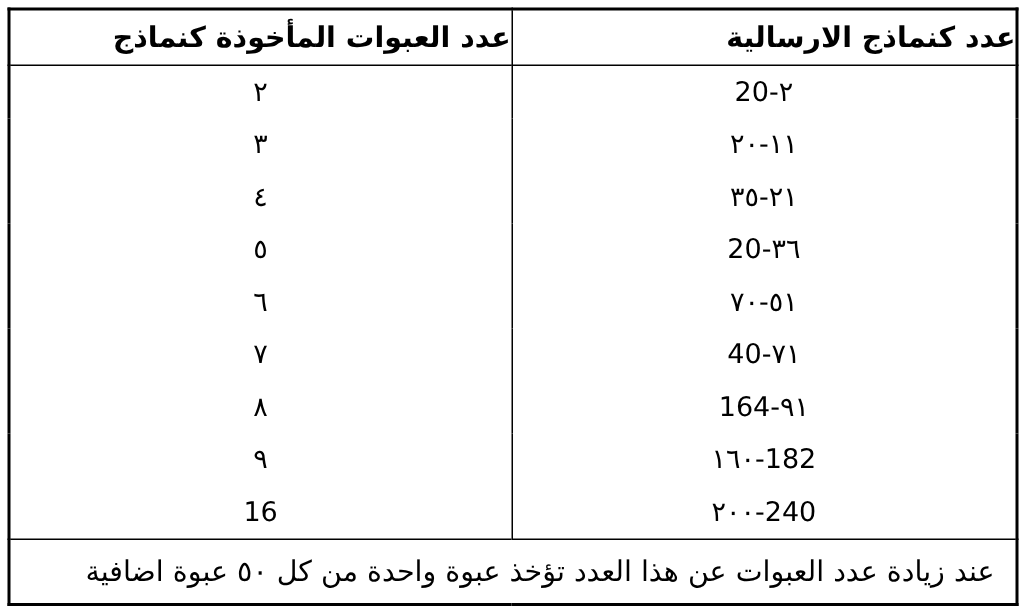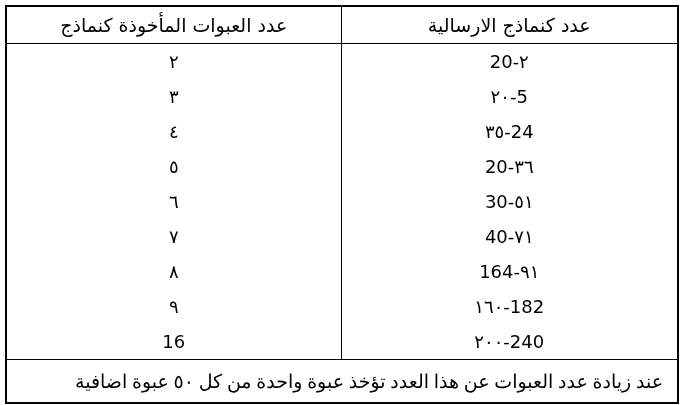--- a/index.html
+++ b/index.html
@@ -28,9 +28,9 @@
   }
   table.sampling th {
     height: 36px;
-    font-weight: normal;
+    font-weight: bold;
     font-size: 19px;
-    text-align: center;
+    text-align: right;
     vertical-align: middle;
     border-bottom: 1.5px solid #000000;
     padding: 0;

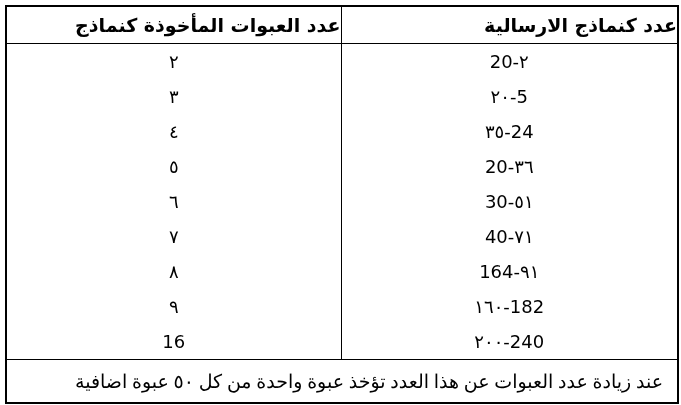--- a/index.html
+++ b/index.html
@@ -75,7 +75,7 @@
         <td>٢</td>
       </tr>
       <tr>
-        <td class="divider">5-٢٠</td>
+        <td class="divider">١١-٢٠</td>
         <td>٣</td>
       </tr>
       <tr>

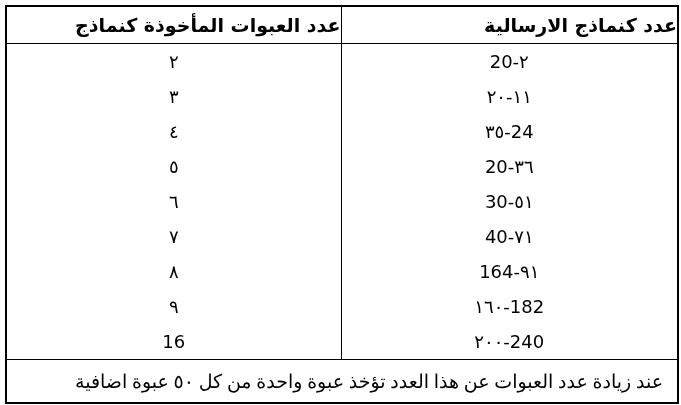--- a/index.html
+++ b/index.html
@@ -79,7 +79,7 @@
         <td>٣</td>
       </tr>
       <tr>
-        <td class="divider">24-٣٥</td>
+        <td class="divider">٢١-٣٥</td>
         <td>٤</td>
       </tr>
       <tr>

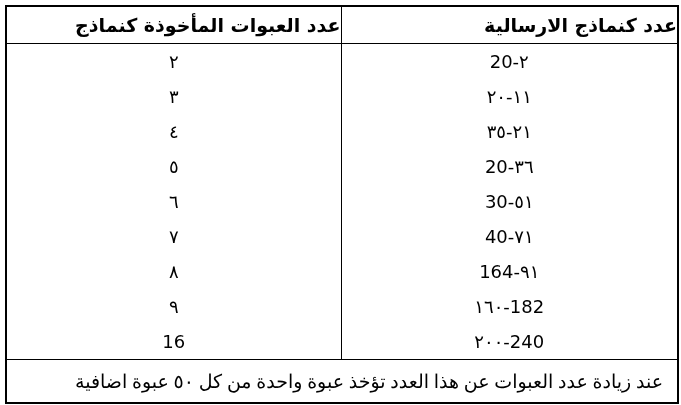--- a/index.html
+++ b/index.html
@@ -87,7 +87,7 @@
         <td>٥</td>
       </tr>
       <tr>
-        <td class="divider">٥١-30</td>
+        <td class="divider">٥١-٧٠</td>
         <td>٦</td>
       </tr>
       <tr>

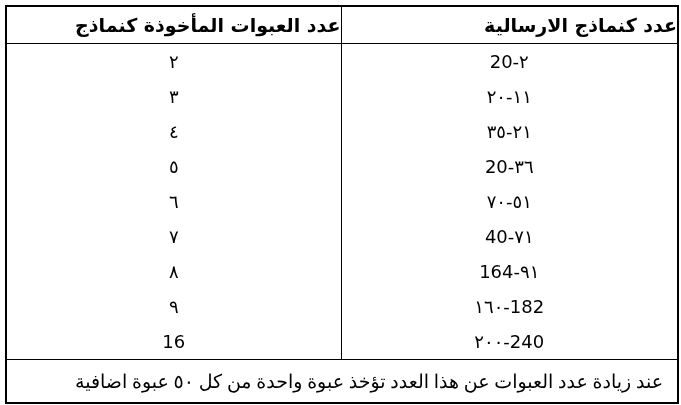--- a/index.html
+++ b/index.html
@@ -51,7 +51,6 @@
     padding-right: 14px;
     font-size: 19px;
     direction: rtl;
-    font-family: Liberation Serif, serif;
   }
 </style>
 </head>

